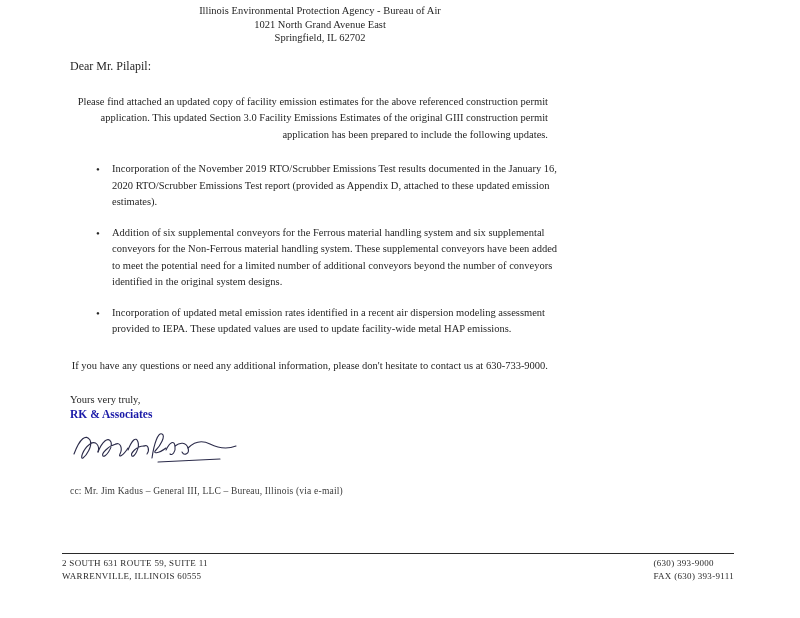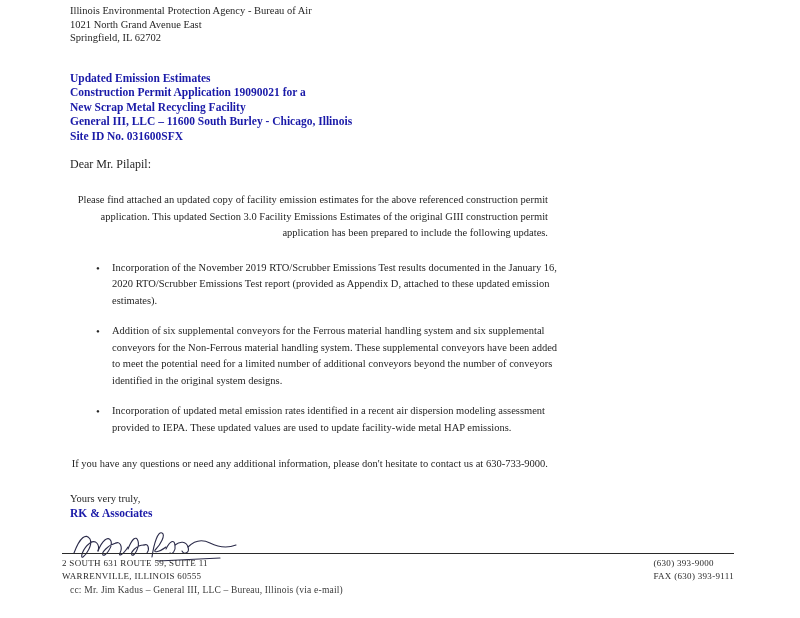--- a/index.html
+++ b/index.html
@@ -32,7 +32,7 @@
     color: #262626;
     padding-top: 4px;
   }
-  .addr div { white-space: nowrap; }
+  .addr div { white-space: nowrap; text-align: center; }
 
   .subject {
     margin-top: 26px;

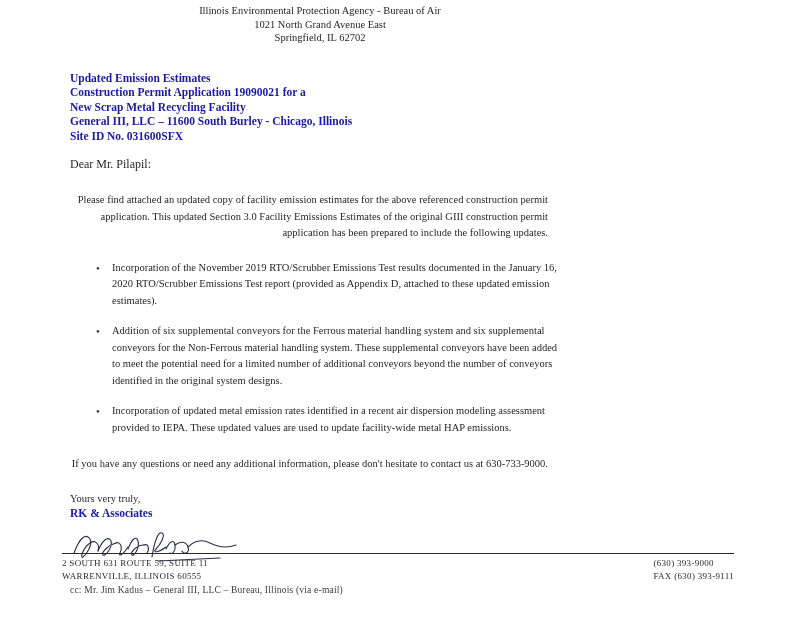--- a/index.html
+++ b/index.html
@@ -147,13 +147,6 @@
       <div>Springfield, IL 62702</div>
     </div>
 
-    <div class="subject">
-      <div>Updated Emission Estimates</div>
-      <div>Construction Permit Application 19090021 for a</div>
-      <div>New Scrap Metal Recycling Facility</div>
-      <div>General III, LLC – 11600 South Burley - Chicago, Illinois</div>
-      <div>Site ID No. 031600SFX</div>
-    </div>
 
     <div class="salutation">Dear Mr. Pilapil:</div>
 

